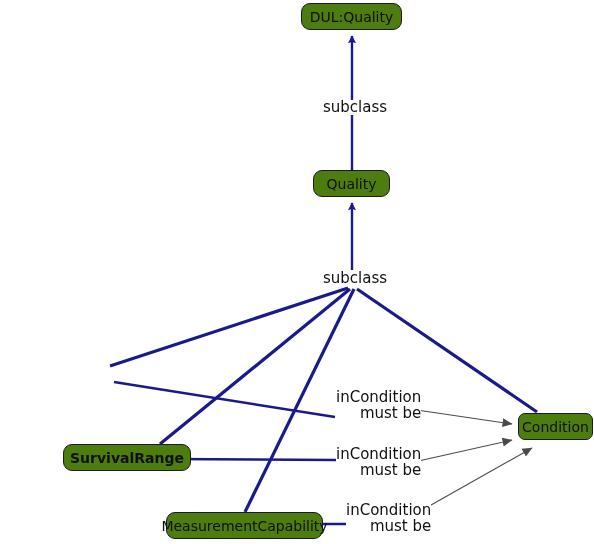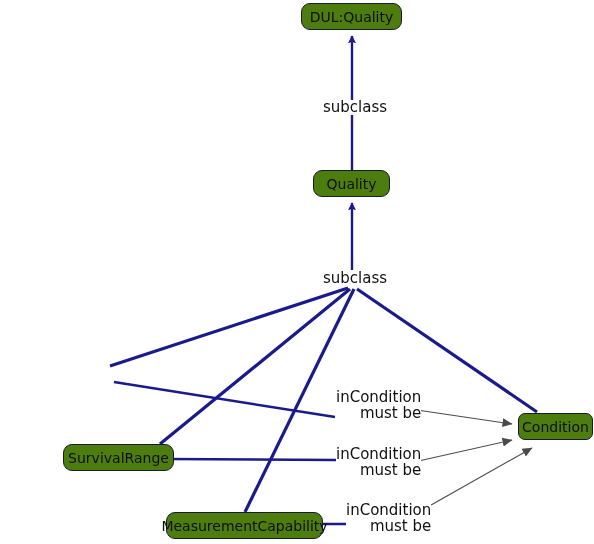--- a/index.html
+++ b/index.html
@@ -106,7 +106,7 @@
   </div>
 
 
-  <div class="node" style="left:63px; top:444px; width:111px; height:27px;">
+  <div class="node" style="left:63px; top:444px; width:128px; height:27px;font-weight:bold;">
     <span>SurvivalRange</span>
   </div>
 

